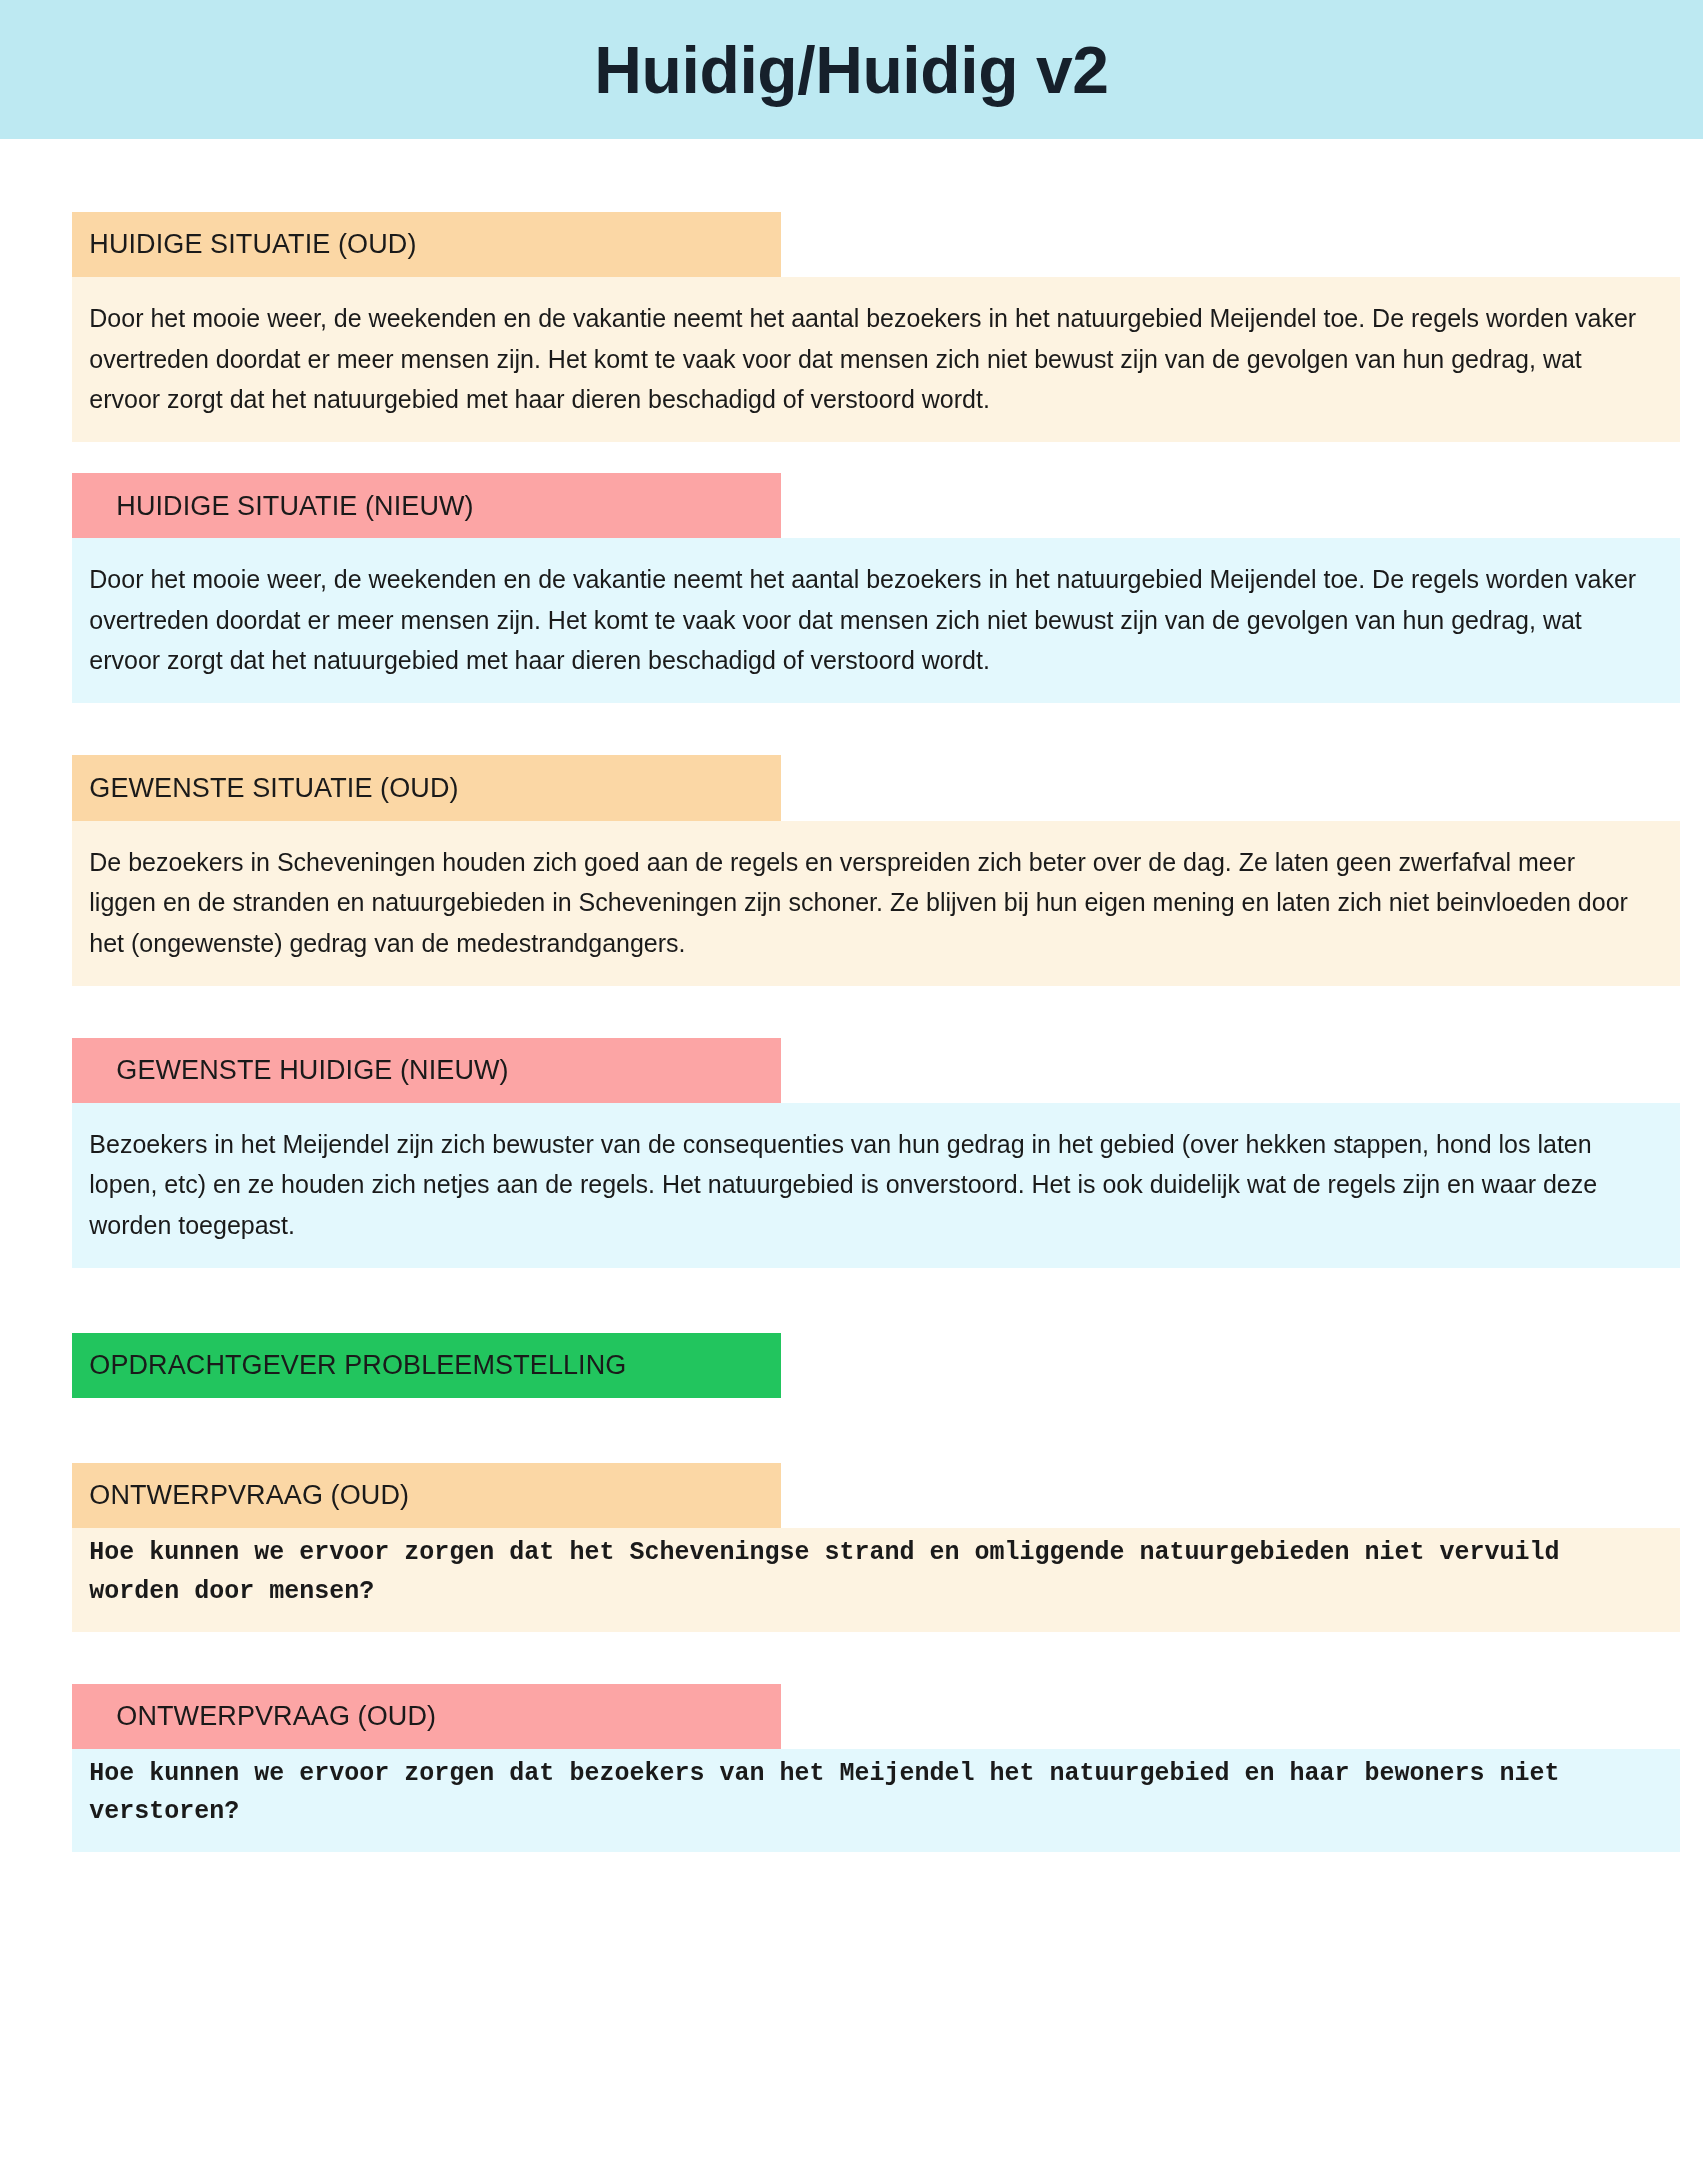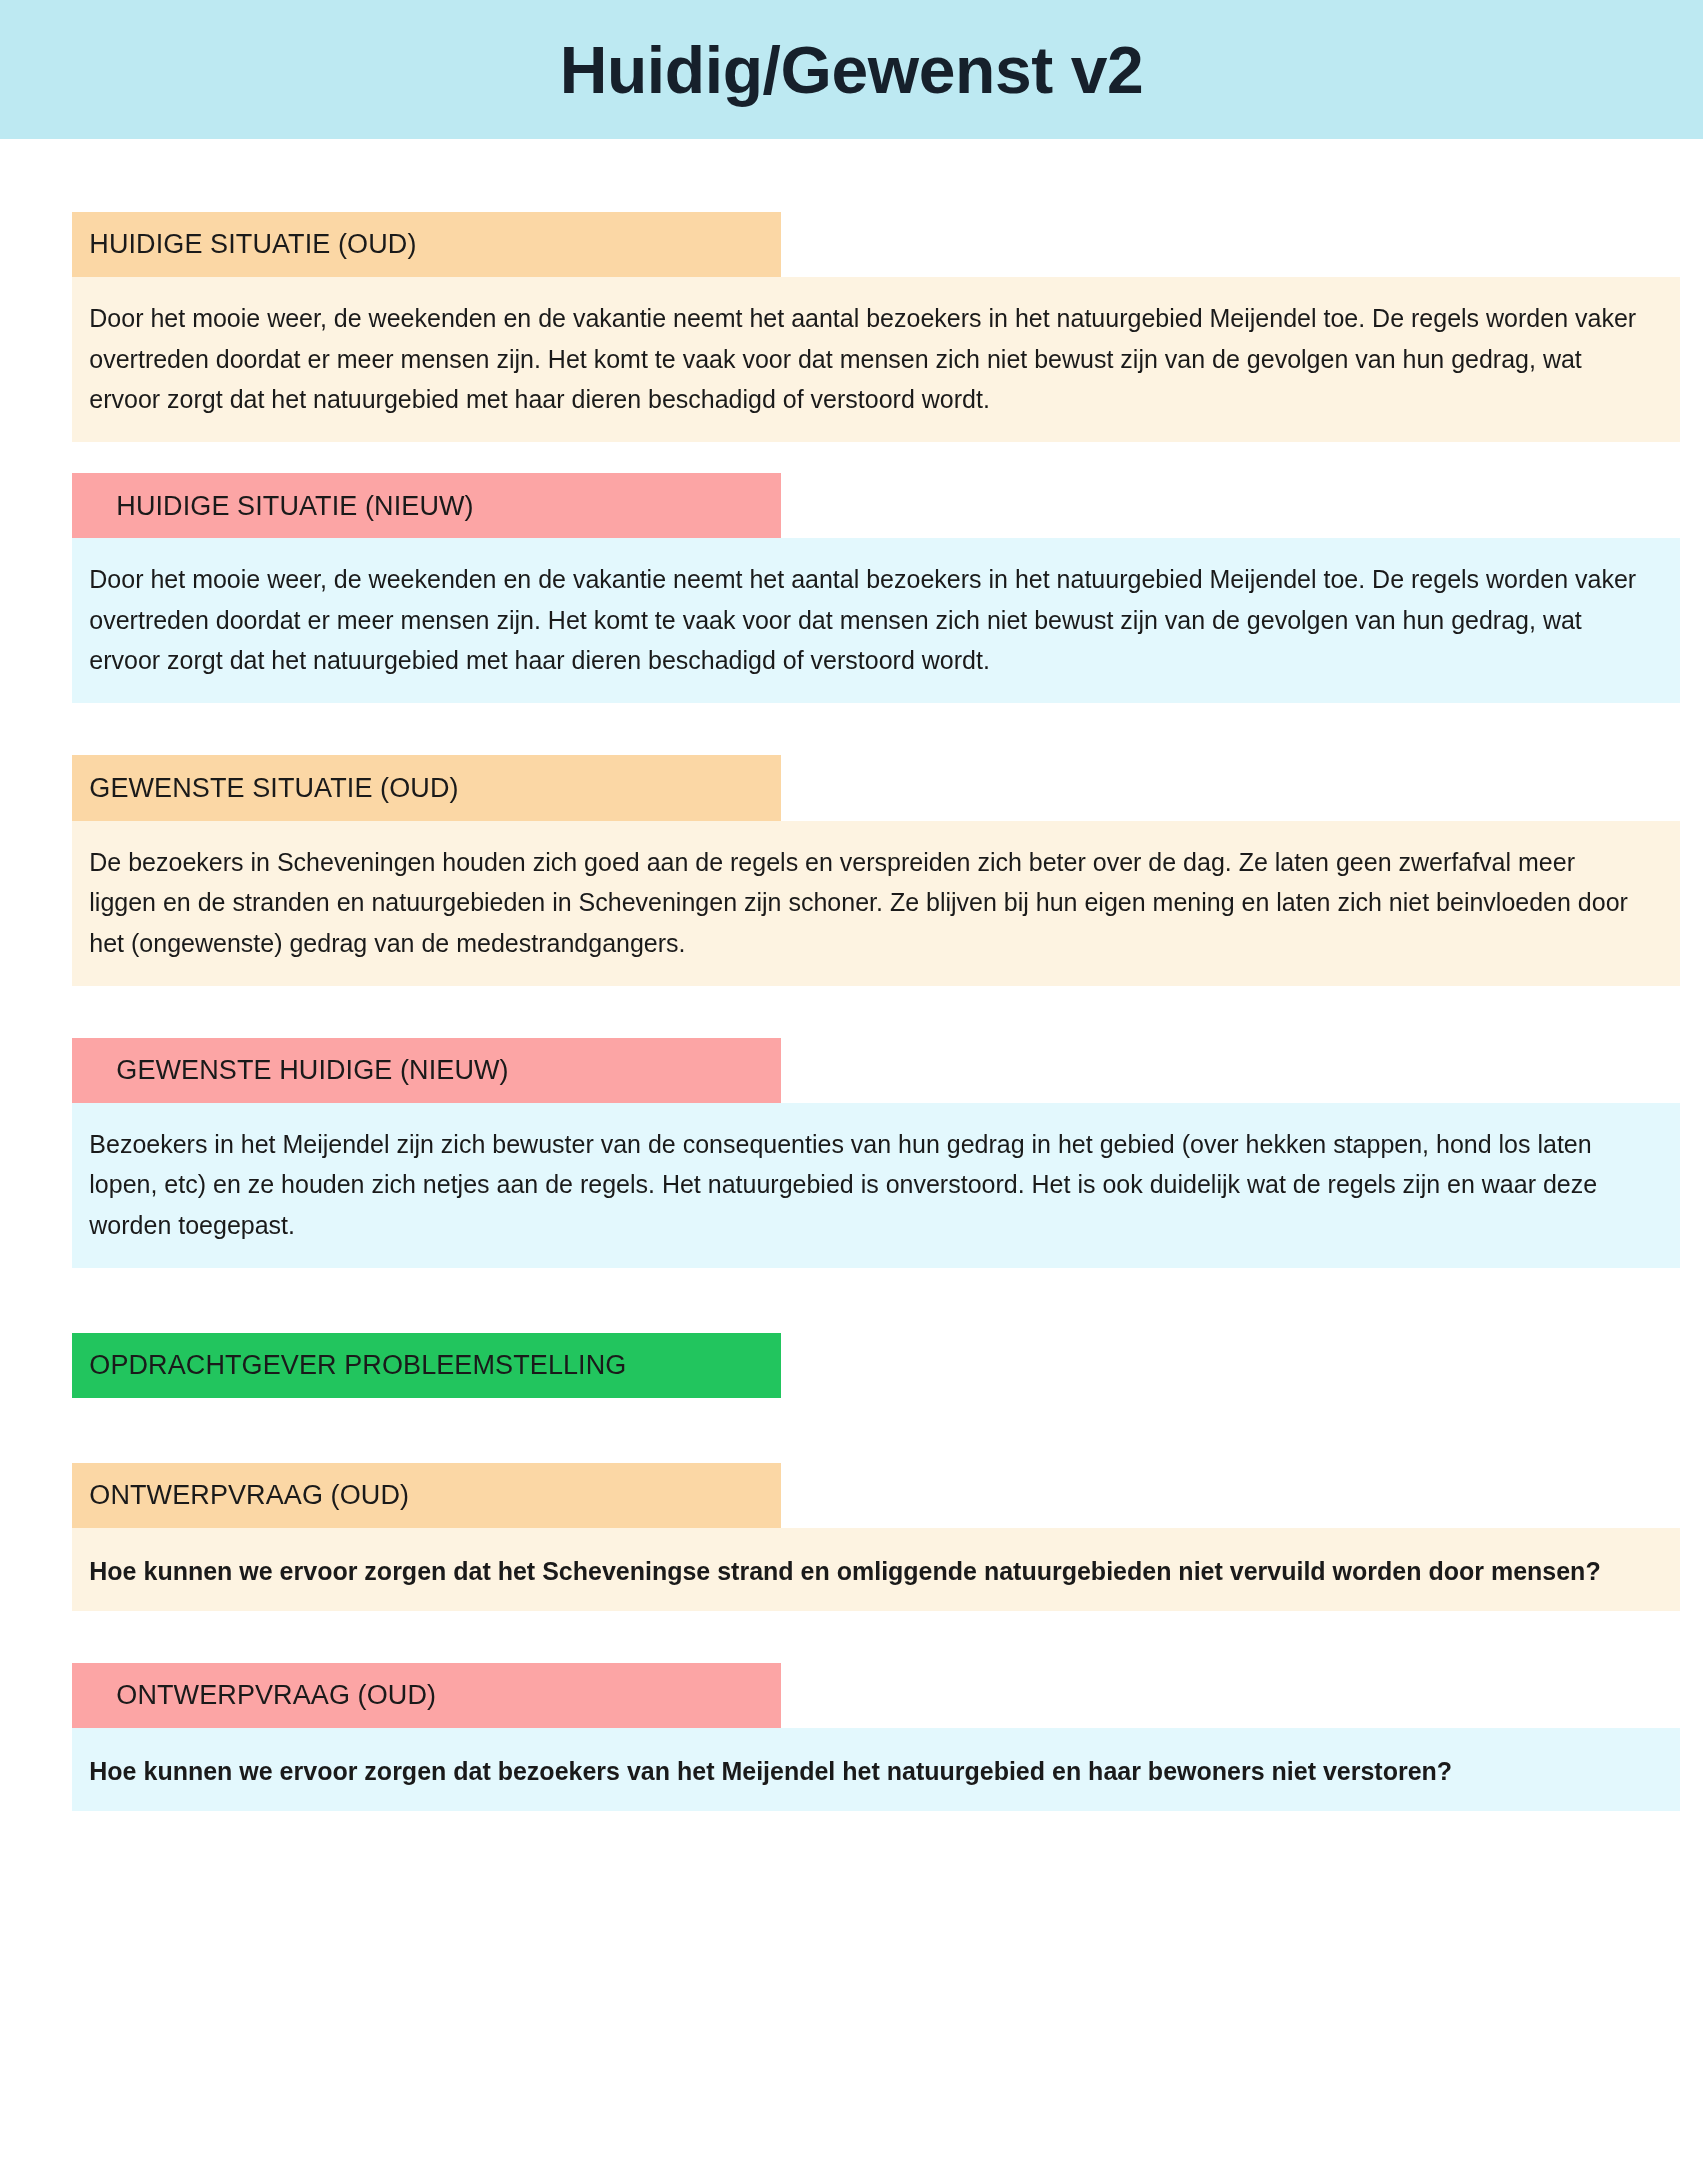--- a/index.html
+++ b/index.html
@@ -108,7 +108,7 @@
 <div class="page">
 
   <div class="header">
-    <div class="header-title">Huidig/Gewenst v2</div>
+    <div class="header-title">Huidig/Huidig v2</div>
   </div>
 
   <div class="spacer-top"></div>

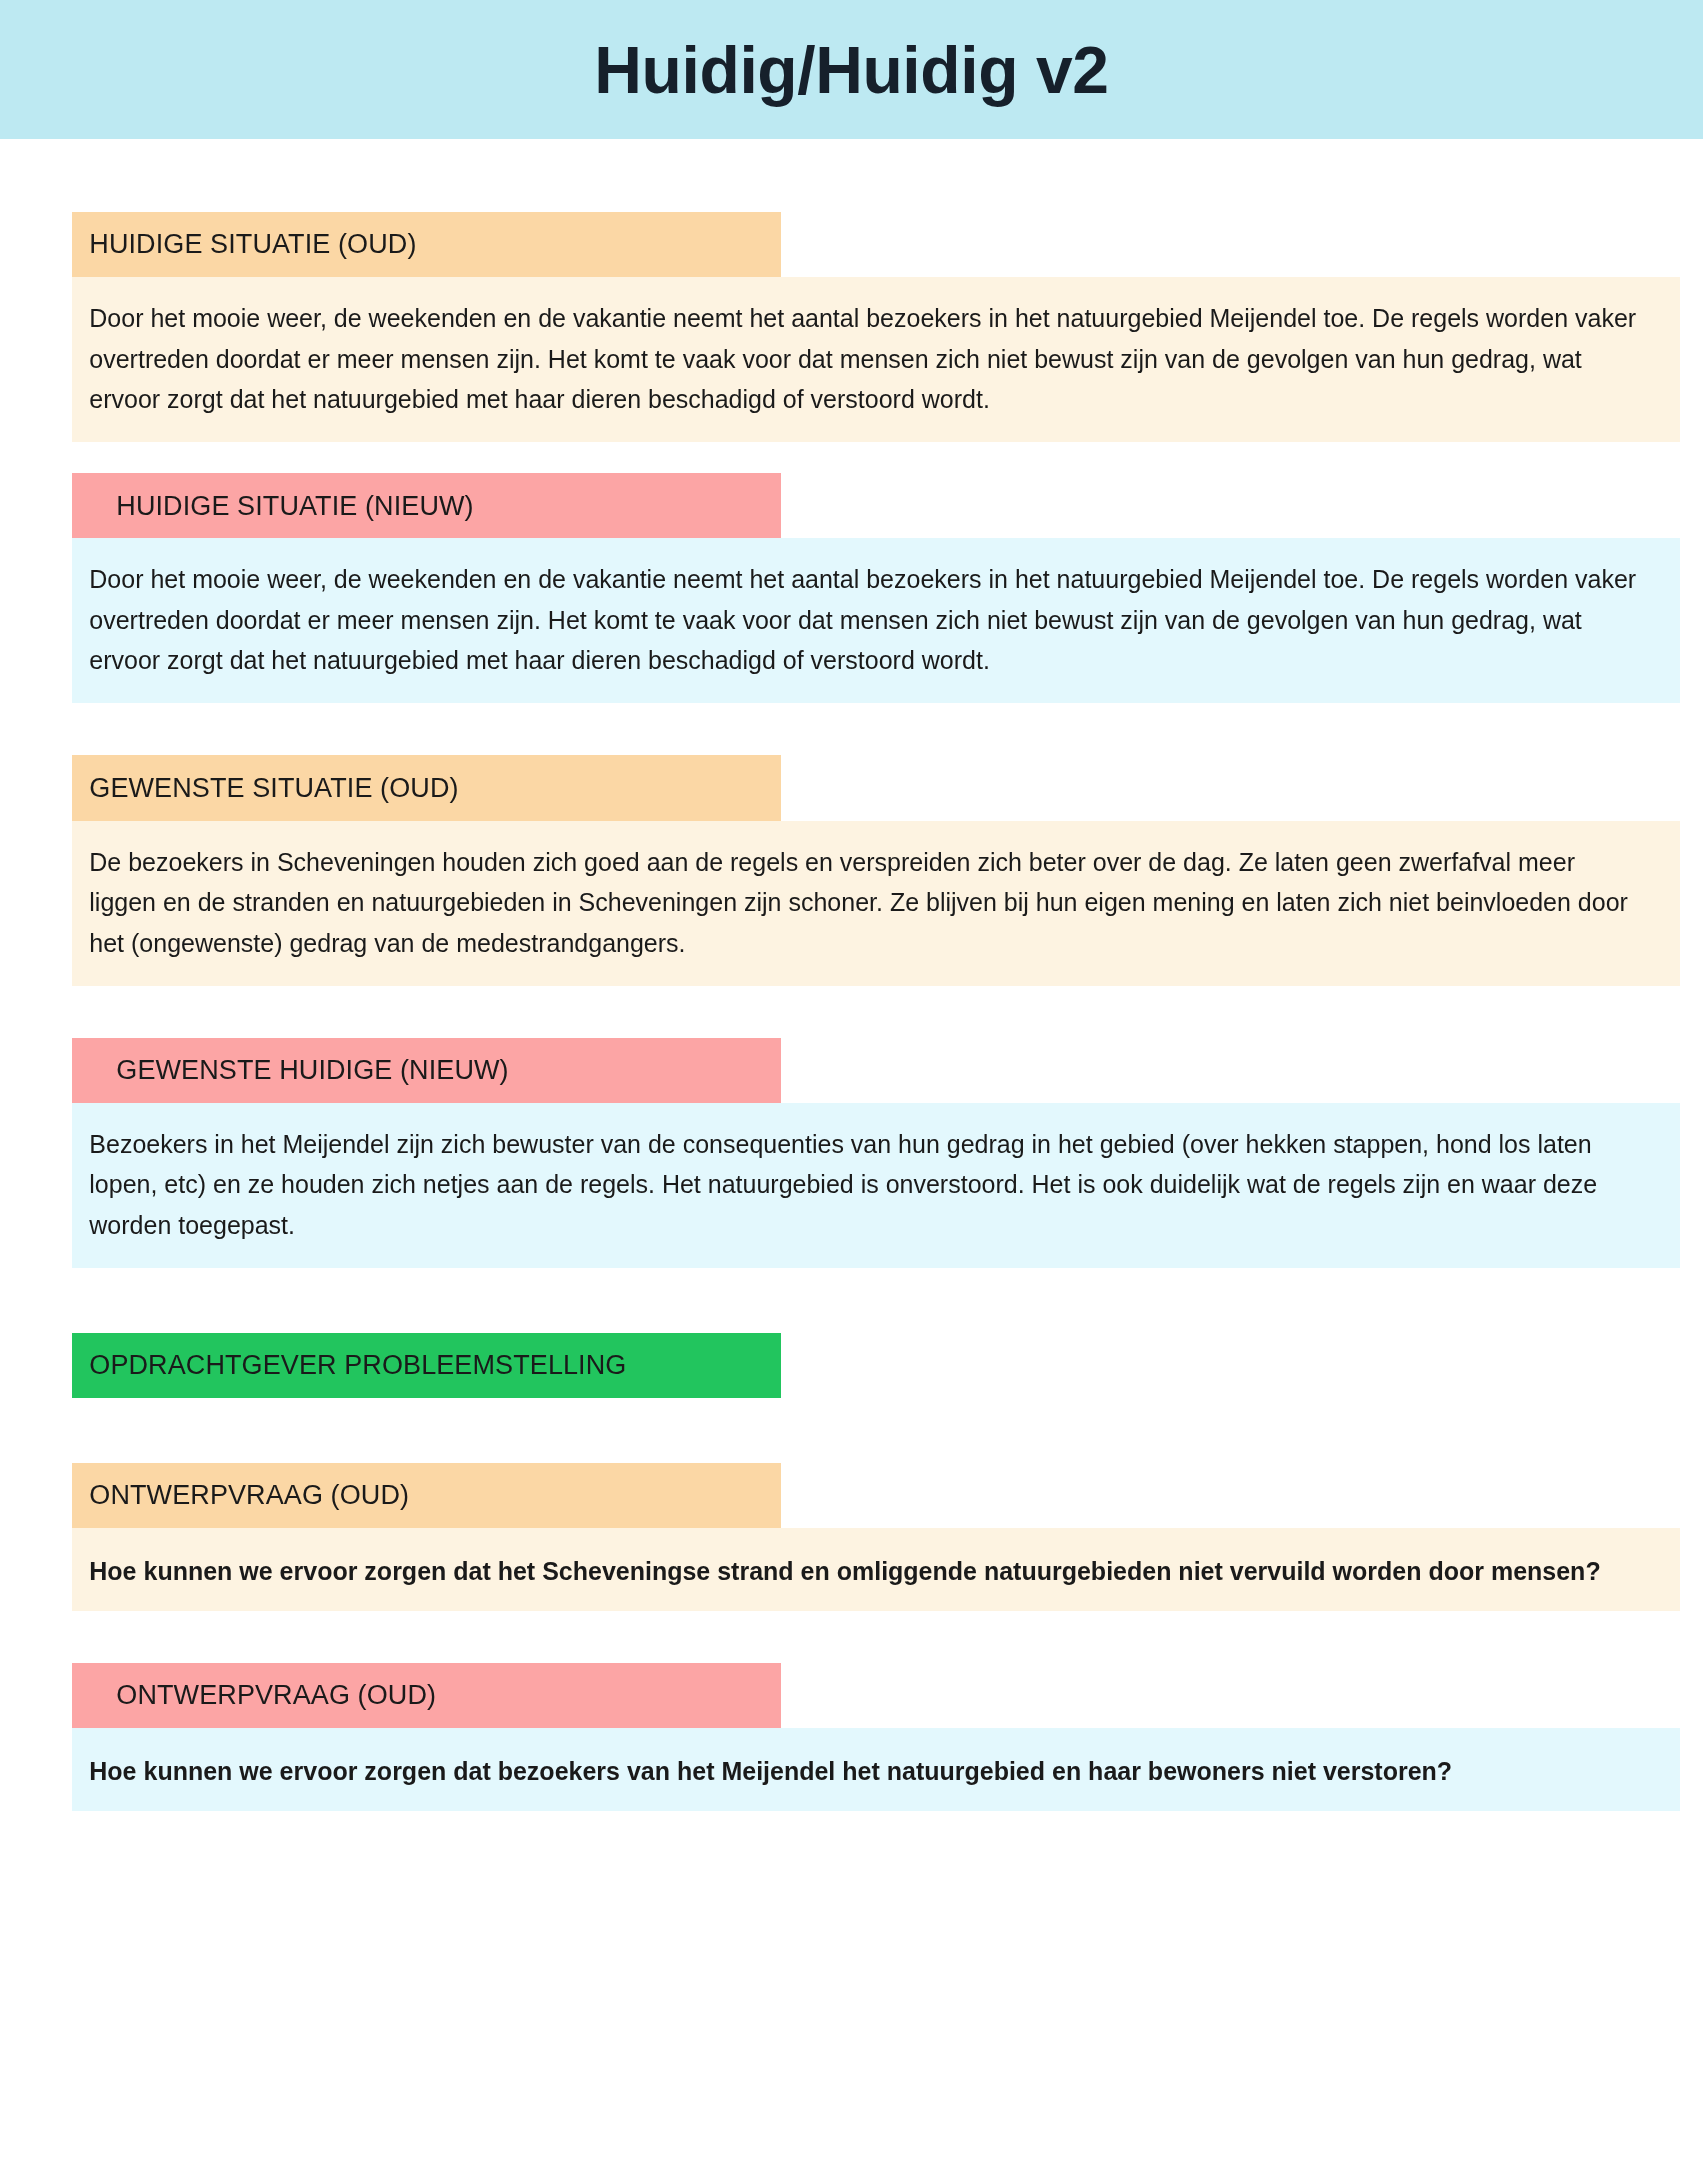--- a/index.html
+++ b/index.html
@@ -81,8 +81,9 @@
   .section-body.bold {
     font-weight: bold;
     line-height: 1.55;
-    padding-top: 24px;
+    padding-top: 6px;
     padding-bottom: 20px;
+    font-family: Liberation Mono, monospace;
   }
 
   

